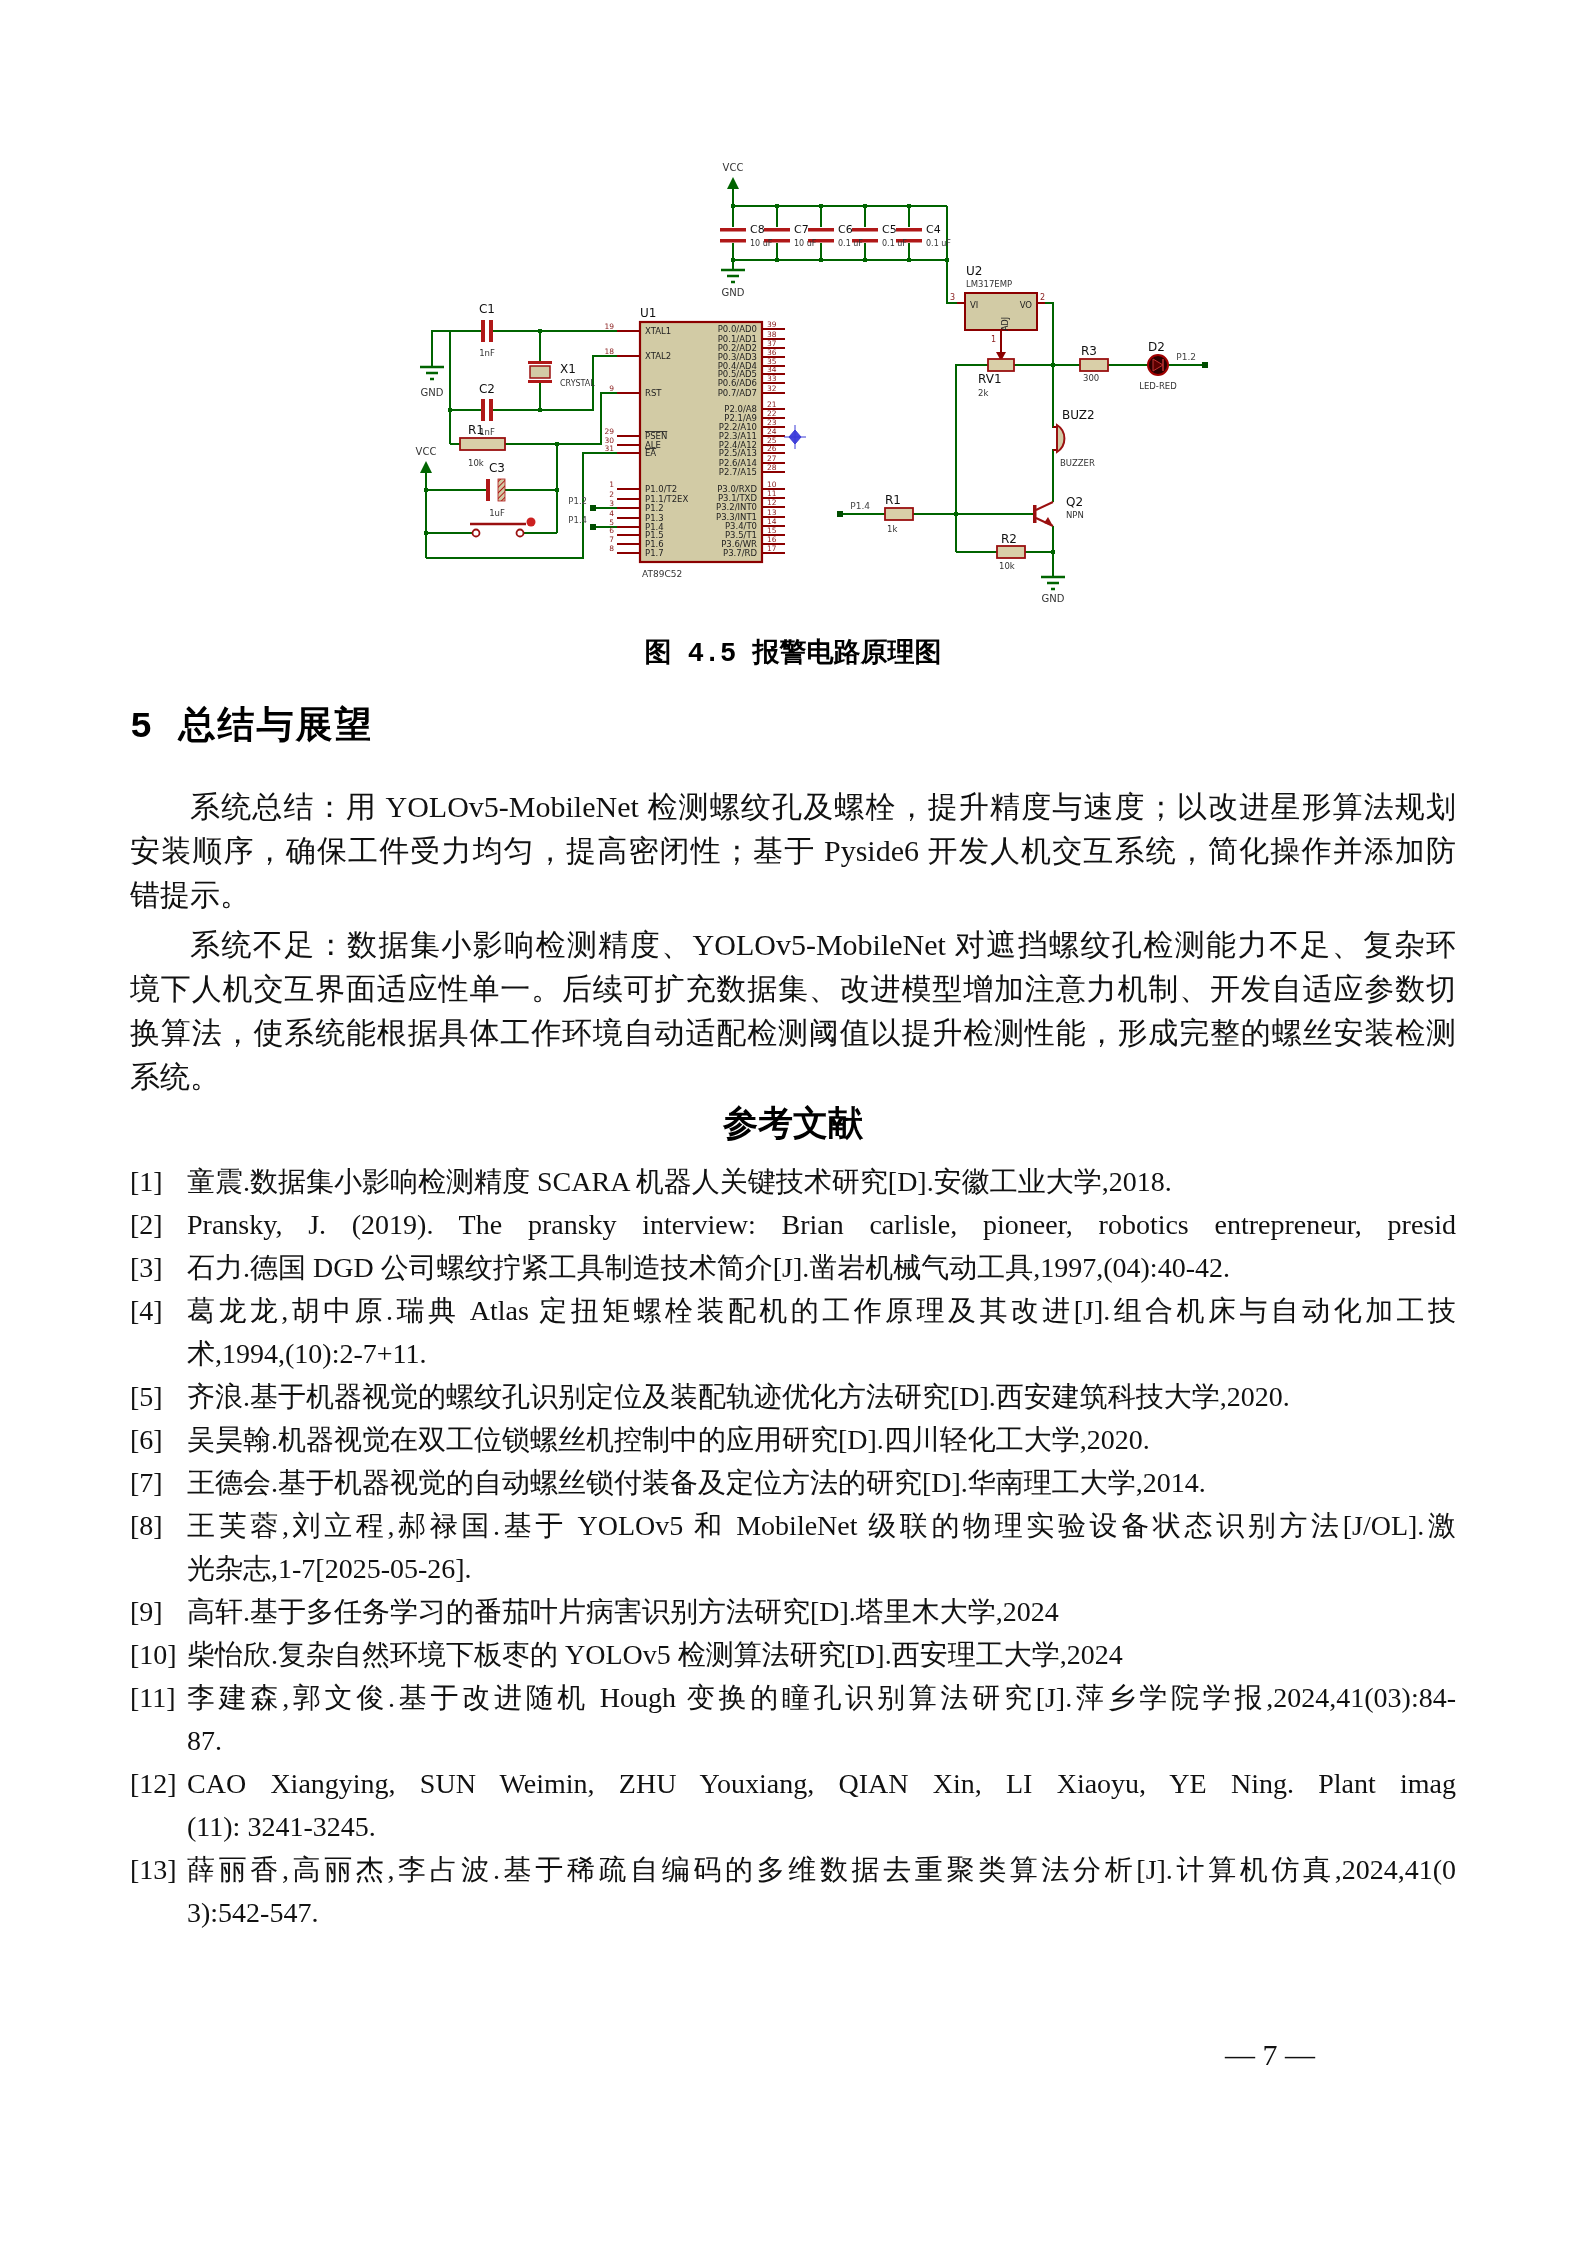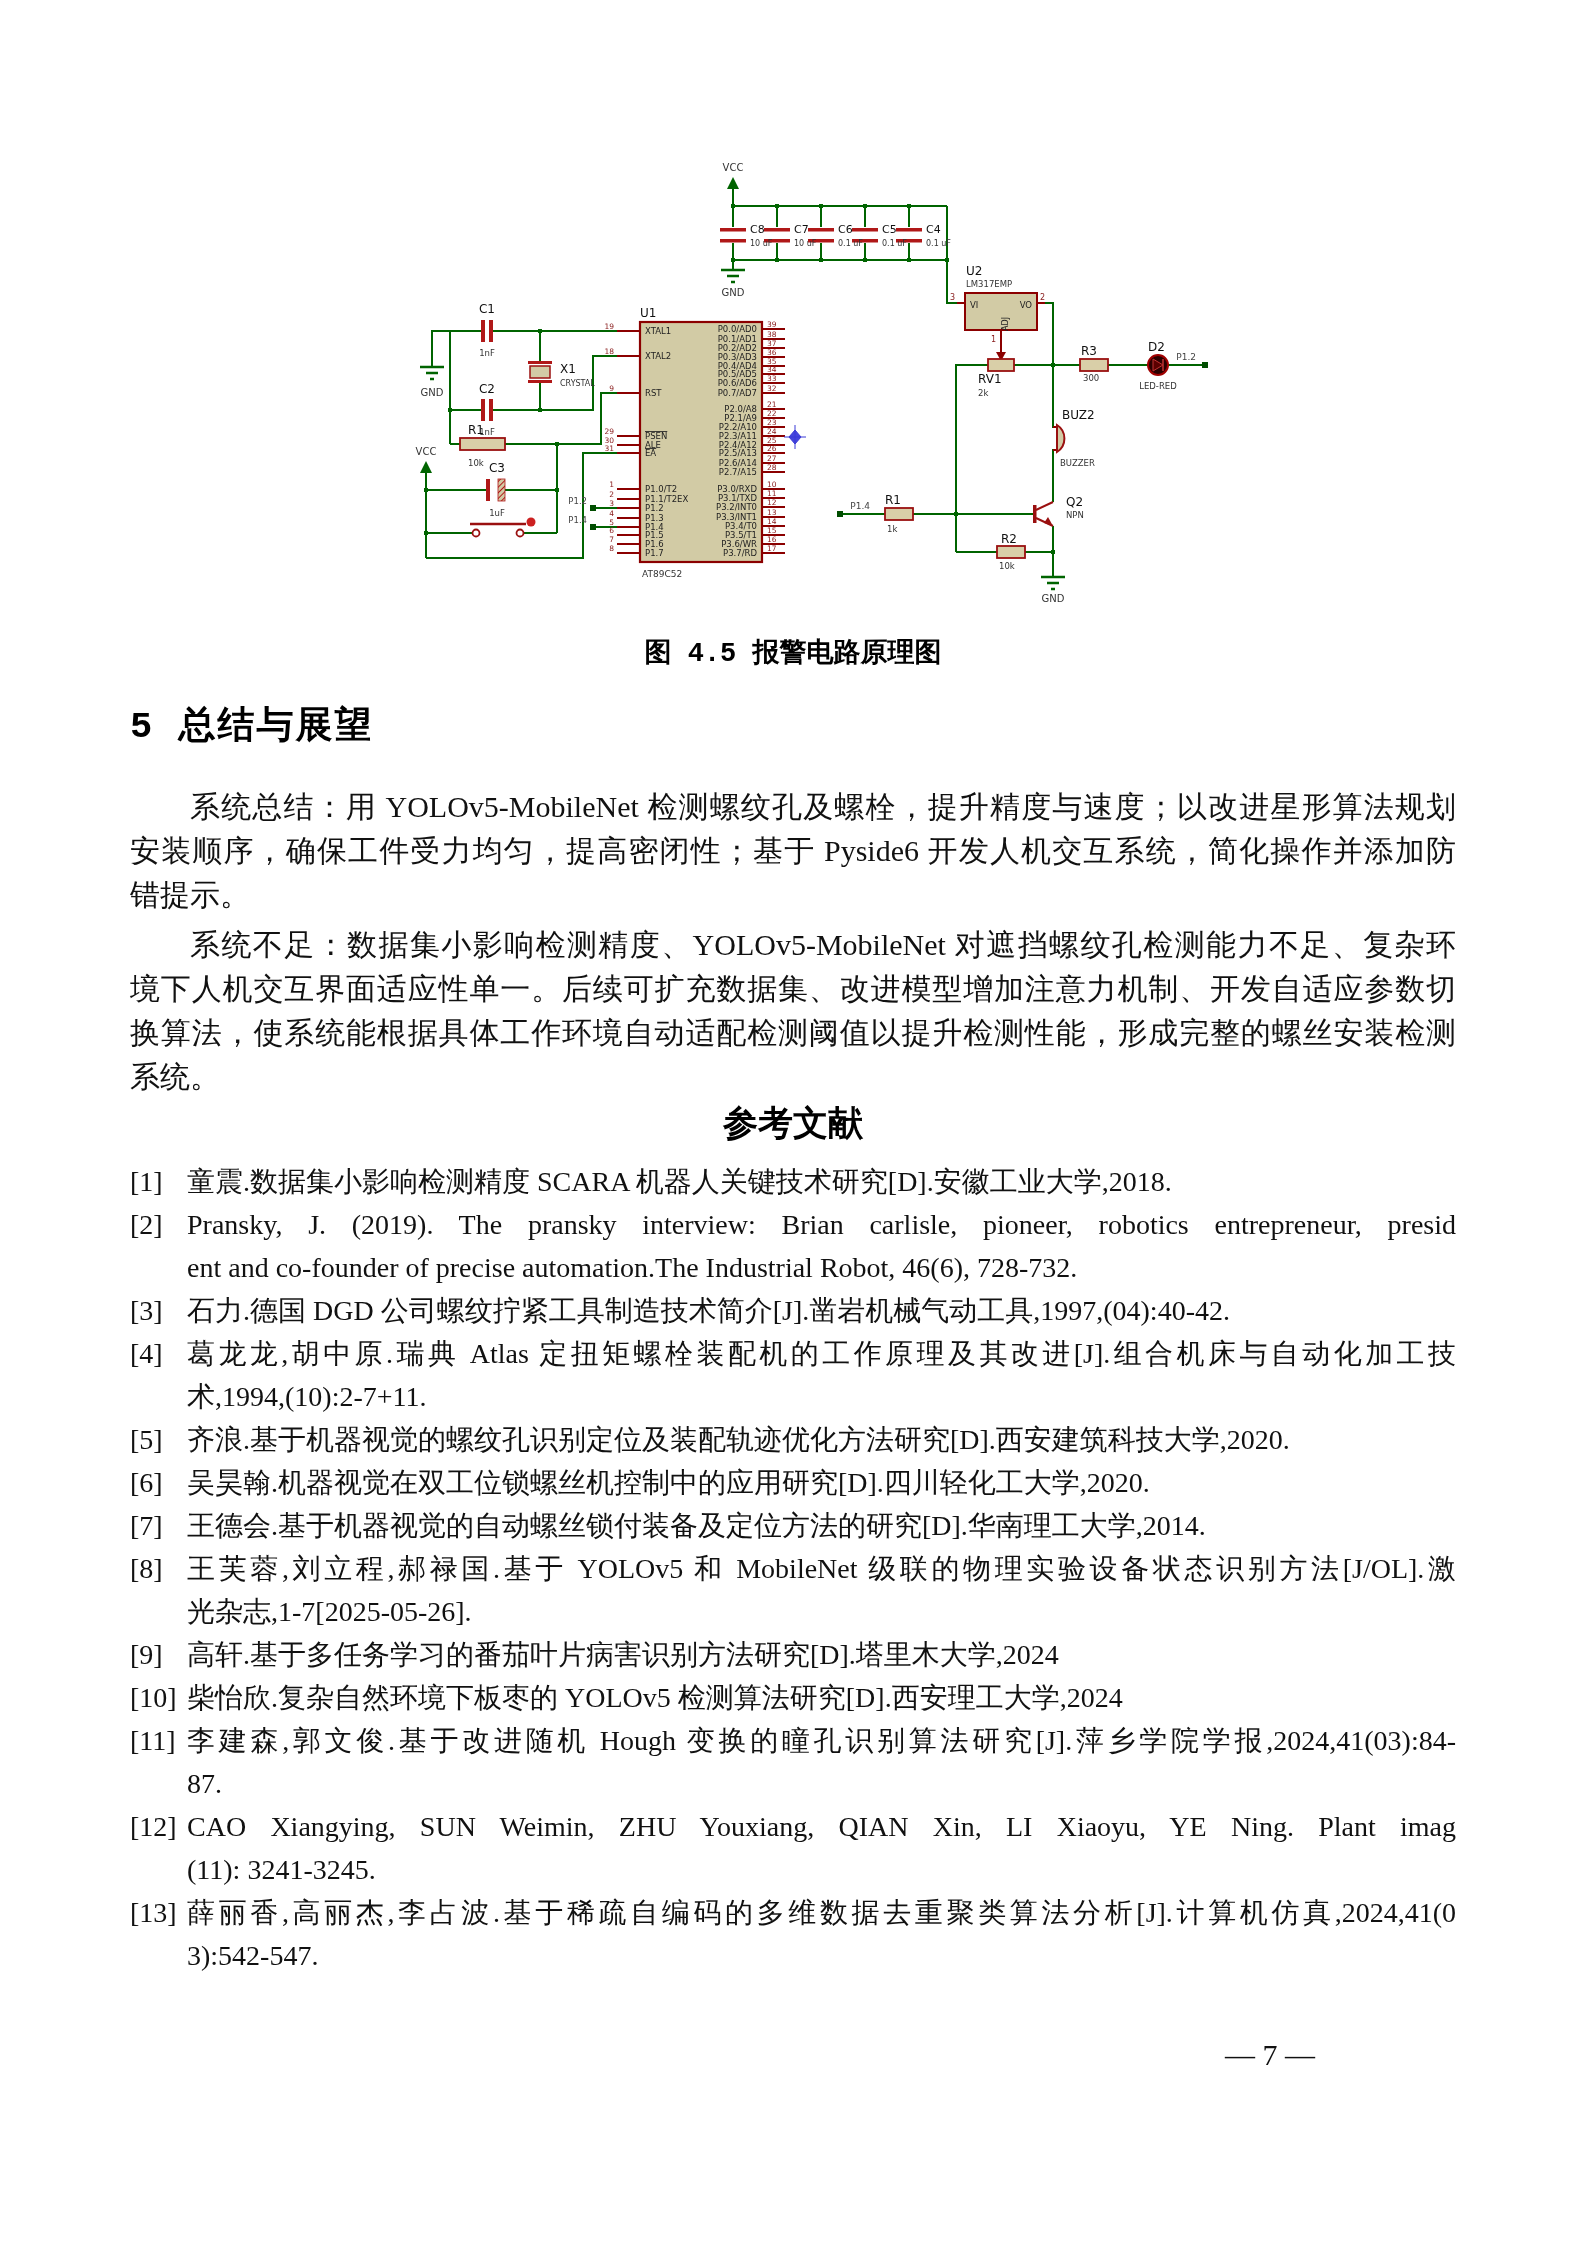--- a/index.html
+++ b/index.html
@@ -398,7 +398,6 @@
     <div class="ref-item">
       <span class="ref-marker">[2]</span>
       <div class="rline just">Pransky, J. (2019). The pransky interview: Brian carlisle, pioneer, robotics entrepreneur, presid</div>
-      <div class="rline">ent and co-founder of precise automation.The Industrial Robot, 46(6), 728-732.</div>
     </div>
 
     <div class="ref-item">

